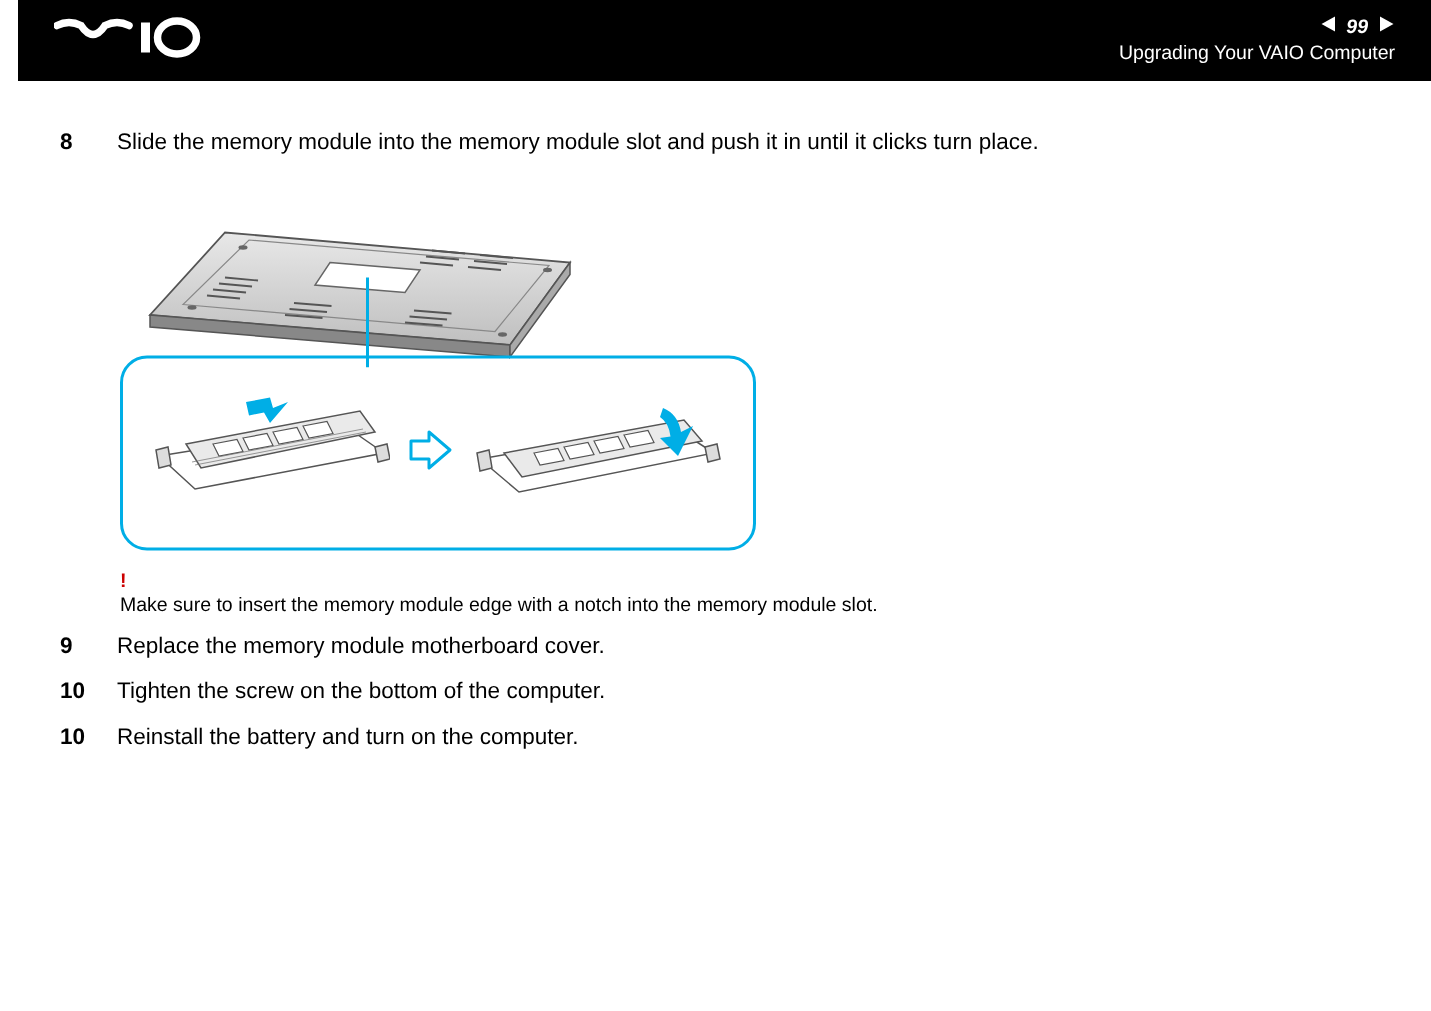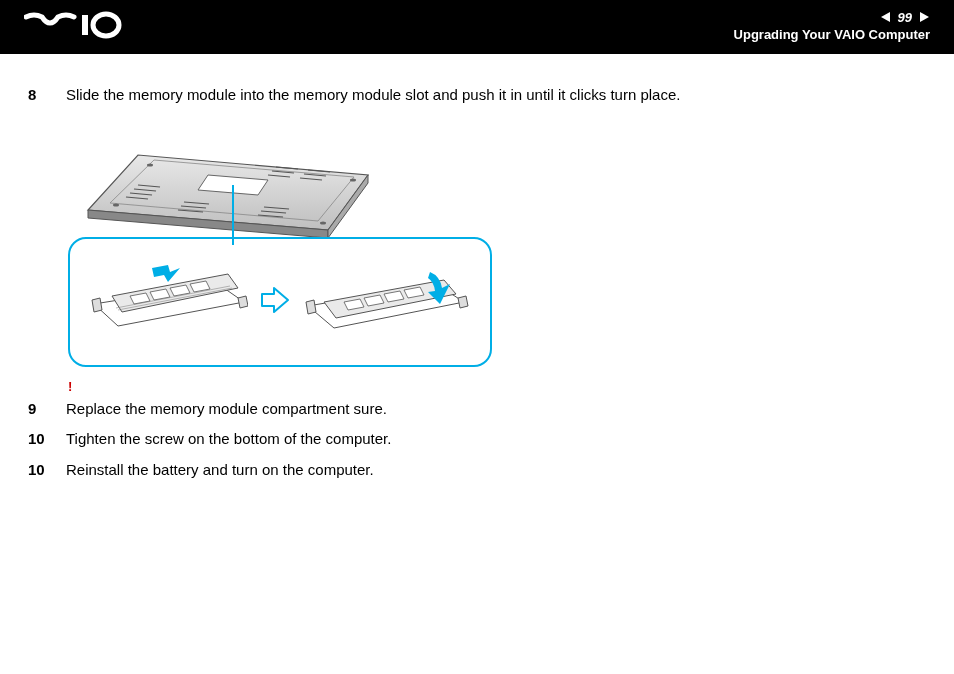--- a/index.html
+++ b/index.html
@@ -4,7 +4,7 @@
 <style>
   * { box-sizing: border-box; margin: 0; padding: 0; }
   html, body { width: 954px; height: 674px; font-family: Arial, Helvetica, sans-serif; background: #fff; color: #000; }
-  .page { width: 954px; height: 674px; position: relative; }
+  .page { width: 954px; height: 674px; position: relative; padding-left: 12px; }
   .header-bar { width: 100%; height: 54px; background: #000; display: flex; align-items: center; justify-content: space-between; padding: 0 24px 0 24px; }
   .logo { color: #fff; }
   .header-right { color: #fff; text-align: right; font-size: 13px; line-height: 1.3; }

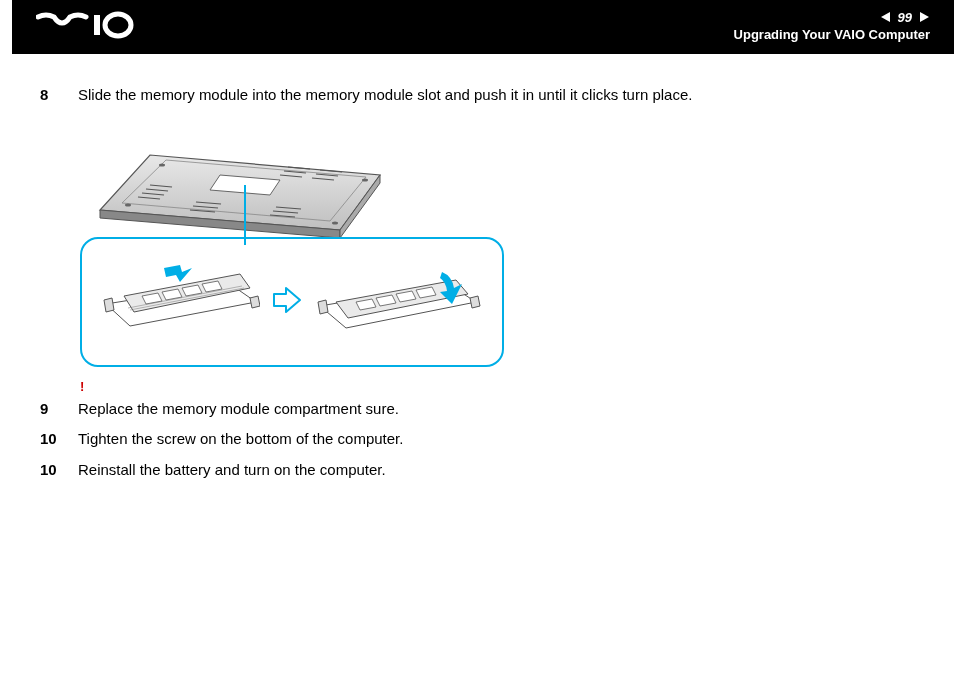--- a/index.html
+++ b/index.html
@@ -11,7 +11,7 @@
   .page-nav { display: flex; align-items: center; gap: 6px; justify-content: flex-end; font-style: italic; font-weight: bold; }
   .page-nav .tri { color: #fff; font-size: 11px; }
   .page-nav .num { color: #fff; font-style: italic; font-weight: bold; }
-  .header-subtitle { font-weight: bold; margin-top: 0; text-align: center; }
+  .header-subtitle { font-weight: normal; margin-top: 0; text-align: center; }
   .content { padding: 30px 28px 0 28px; font-size: 15px; color: #000; }
   .step-row { display: flex; gap: 14px; margin-bottom: 8px; line-height: 1.5; }
   .step-num { font-weight: bold; width: 24px; text-align: left; flex: none; }

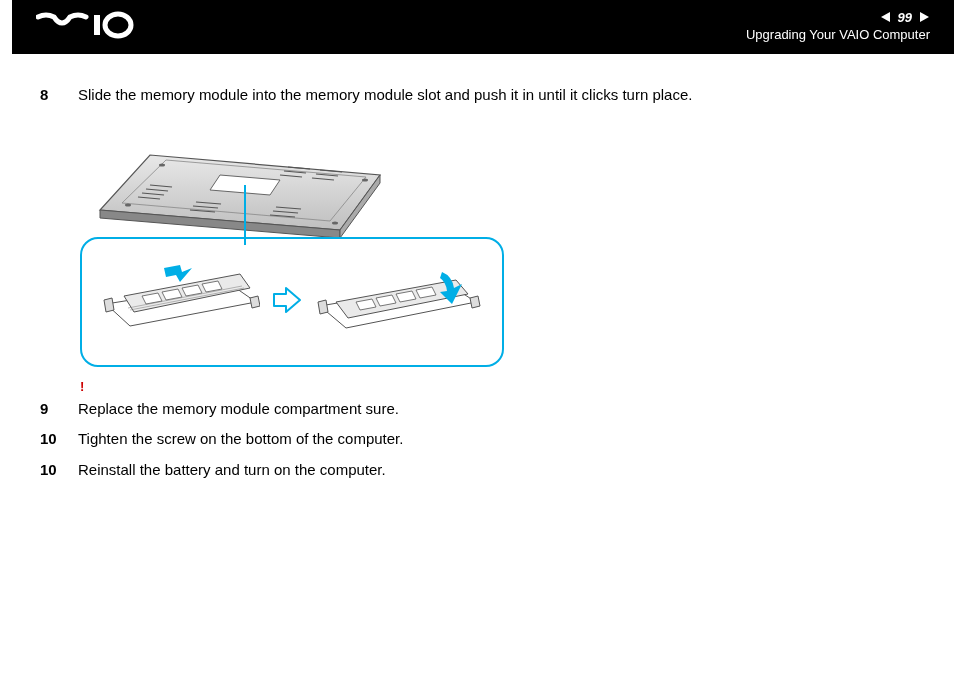--- a/index.html
+++ b/index.html
@@ -182,6 +182,7 @@
 
     <div class="warning-block">
       <span class="warn-mark">!</span>
+      <div class="warn-line">Make sure to insert the memory module edge with a notch into the memory module slot.</div>
     </div>
 
     <div class="step-row">

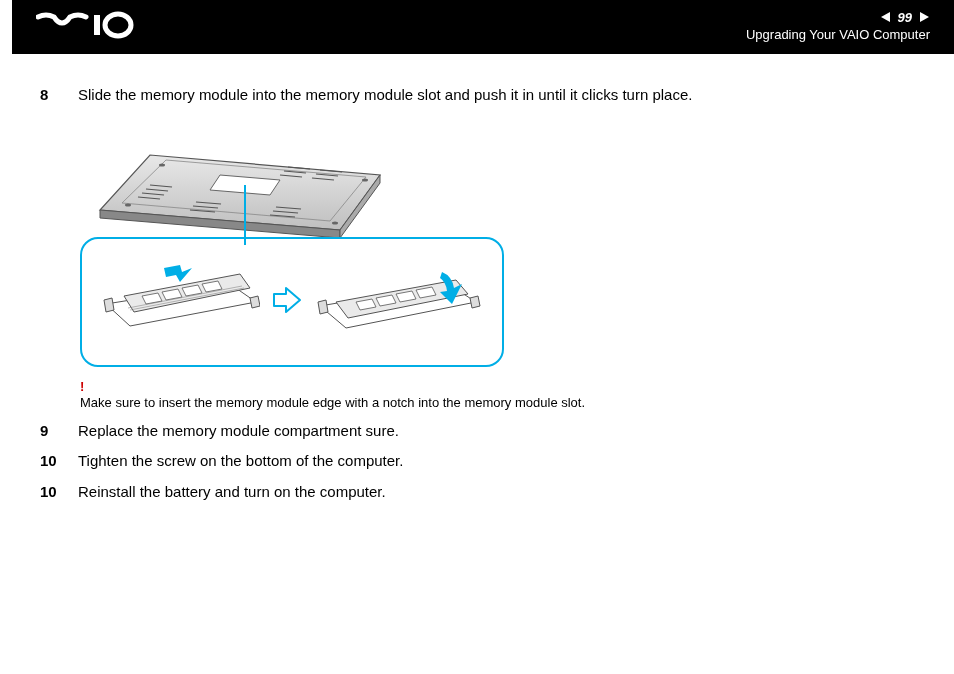--- a/index.html
+++ b/index.html
@@ -187,7 +187,7 @@
 
     <div class="step-row">
       <div class="step-num">9</div>
-      <div class="step-text">Replace the memory module compartment sure.</div>
+      <div class="step-text">Replace the memory module motherboard cover.</div>
     </div>
 
     <div class="step-row">

